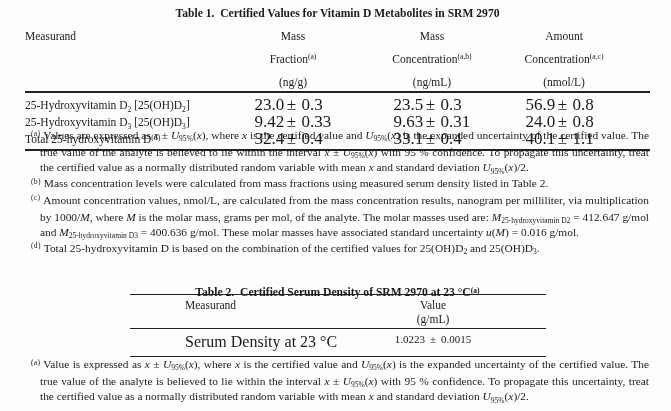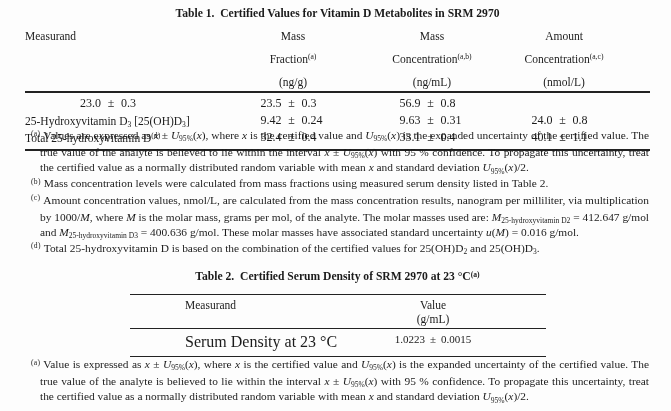--- a/index.html
+++ b/index.html
@@ -91,6 +91,7 @@
     <div class="t1-body">
 
       <div class="t1-grid t1-row">
+        <div class="mcell">25-Hydroxyvitamin D<span class="r-sub">2</span> [25(OH)D<span class="r-sub">2</span>]</div>
         <div class="num">
           <span class="v">23.0</span>
           <span class="pm">±</span>

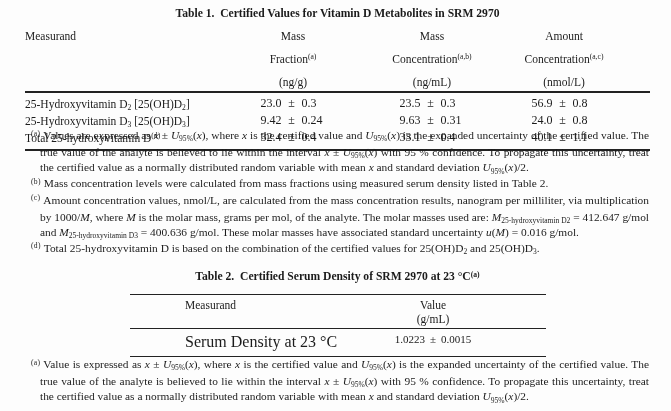--- a/index.html
+++ b/index.html
@@ -30,7 +30,7 @@
   .t1-body { border-bottom:2px solid #222; padding:2px 0 3px; }
   .t1-row { height:17px; align-items:center; font-size:11.5px; }
   .mcell { white-space:nowrap; }
-  .num { display:flex; justify-content:center; align-items:baseline; white-space:nowrap; font-size:12px; }
+  .num { display:flex; justify-content:center; align-items:baseline; white-space:nowrap; font-size:17px; }
   .num .v { width:27px; text-align:right; }
   .num .pm { width:20px; text-align:center; }
   .num .u { width:30px; text-align:left; }

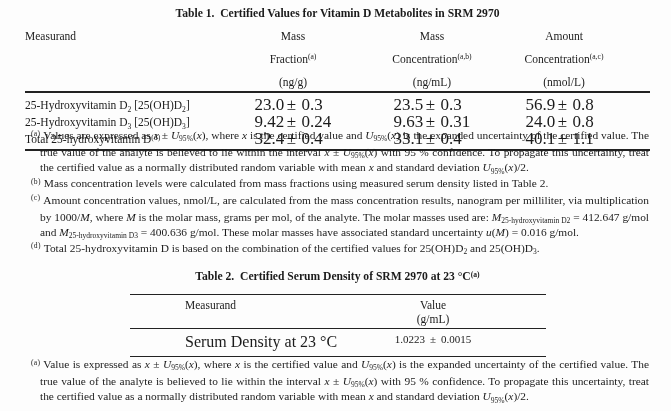--- a/index.html
+++ b/index.html
@@ -114,7 +114,7 @@
         <div class="num">
           <span class="v">9.42</span>
           <span class="pm">±</span>
-          <span class="u">0.24</span>
+          <span class="u">0.33</span>
         </div>
         <div class="num">
           <span class="v">9.63</span>

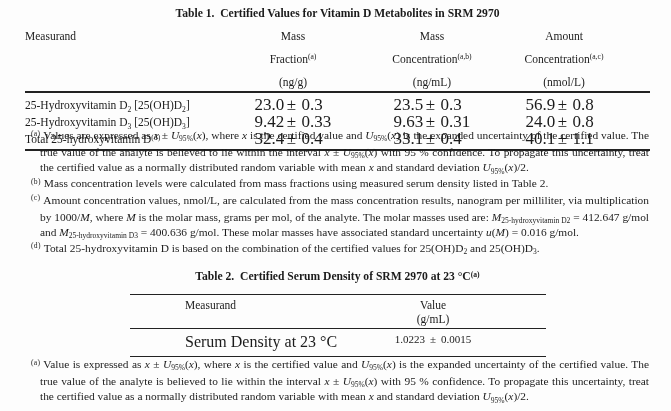--- a/index.html
+++ b/index.html
@@ -19,7 +19,7 @@
     white-space:nowrap;
   }
   #t1-title { top:7px; }
-  #t2-title { top:270px; }
+  #t2-title { top:286px; }
 
   
   .t1 { position:absolute; top:27px; left:25px; width:625px; }

